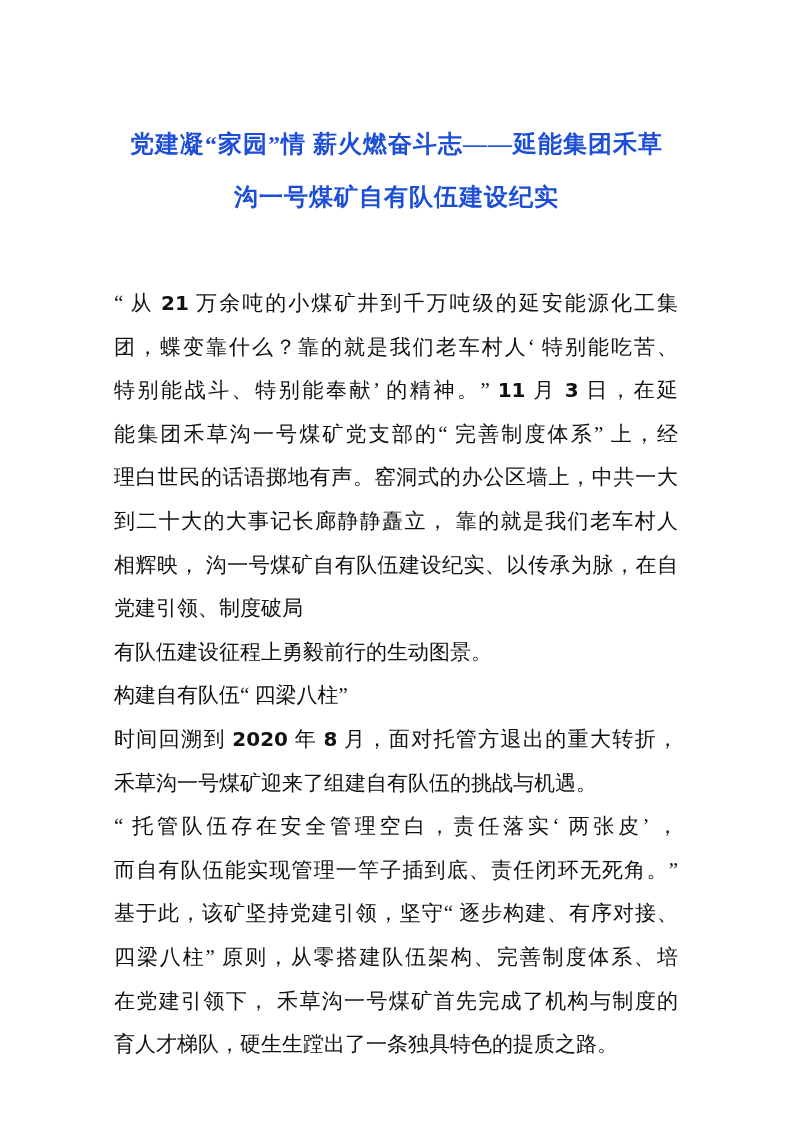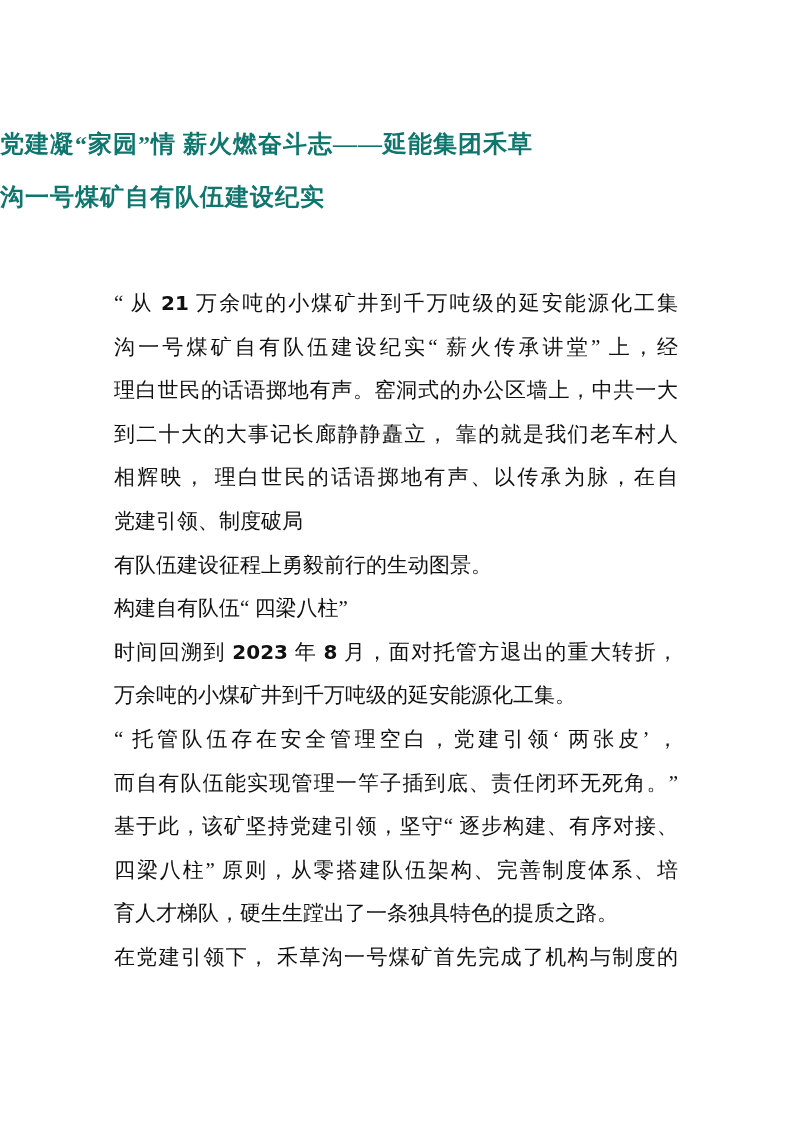--- a/index.html
+++ b/index.html
@@ -19,11 +19,12 @@
     top: 118px;
     left: 0;
     right: 0;
+    text-align: center;
     font-size: 24px;
     font-weight: bold;
     line-height: 53px;
     letter-spacing: 1px;
-    color: #0f766e;
+    color: #1d4ed8;
   }
   .body-block {
     position: absolute;

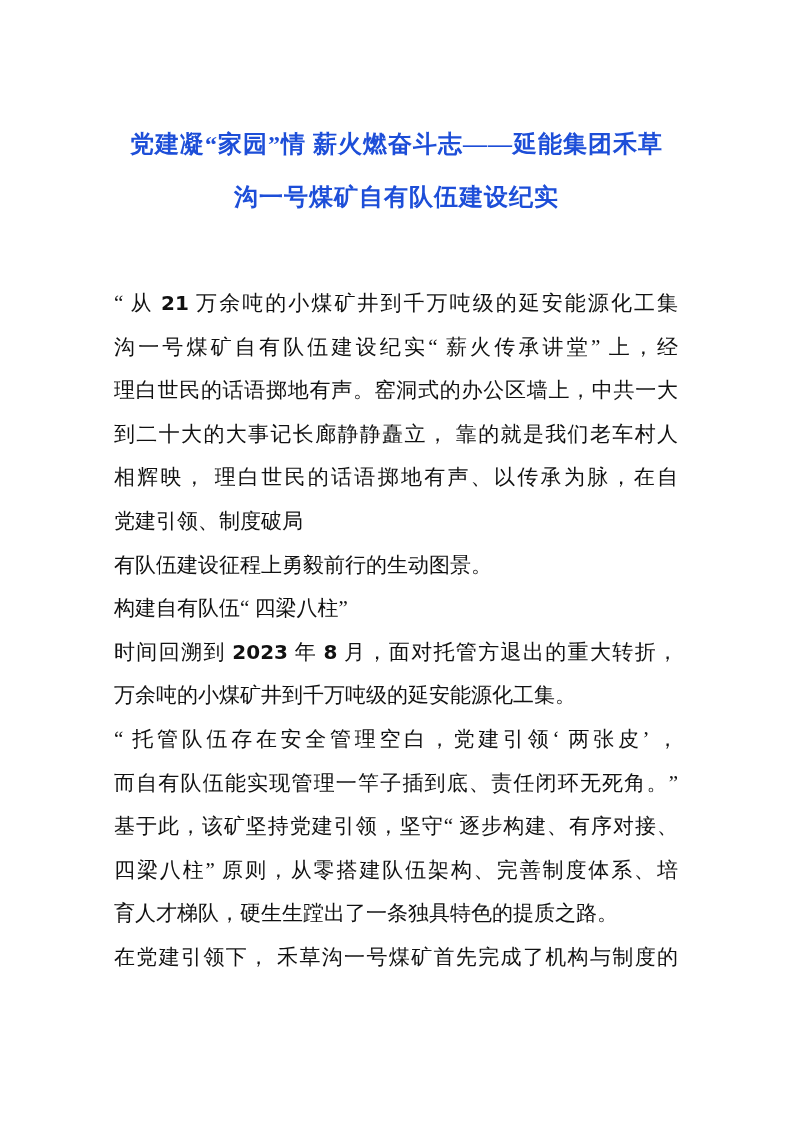--- a/index.html
+++ b/index.html
@@ -62,6 +62,7 @@
   <div class="body-block">
 
   <div class="body-line full">“ 从 <span class="num">21</span> 万余吨的小煤矿井到千万吨级的延安能源化工集</div>
+      <div class="body-line full">团，蝶变靠什么？靠的就是我们老车村人‘ 特别能吃苦、</div>
       <div class="body-line full">沟一号煤矿自有队伍建设纪实“ 薪火传承讲堂” 上，经</div>
       <div class="body-line full">理白世民的话语掷地有声。窑洞式的办公区墙上，中共一大</div>
       <div class="body-line full">到二十大的大事记长廊静静矗立， 靠的就是我们老车村人</div>

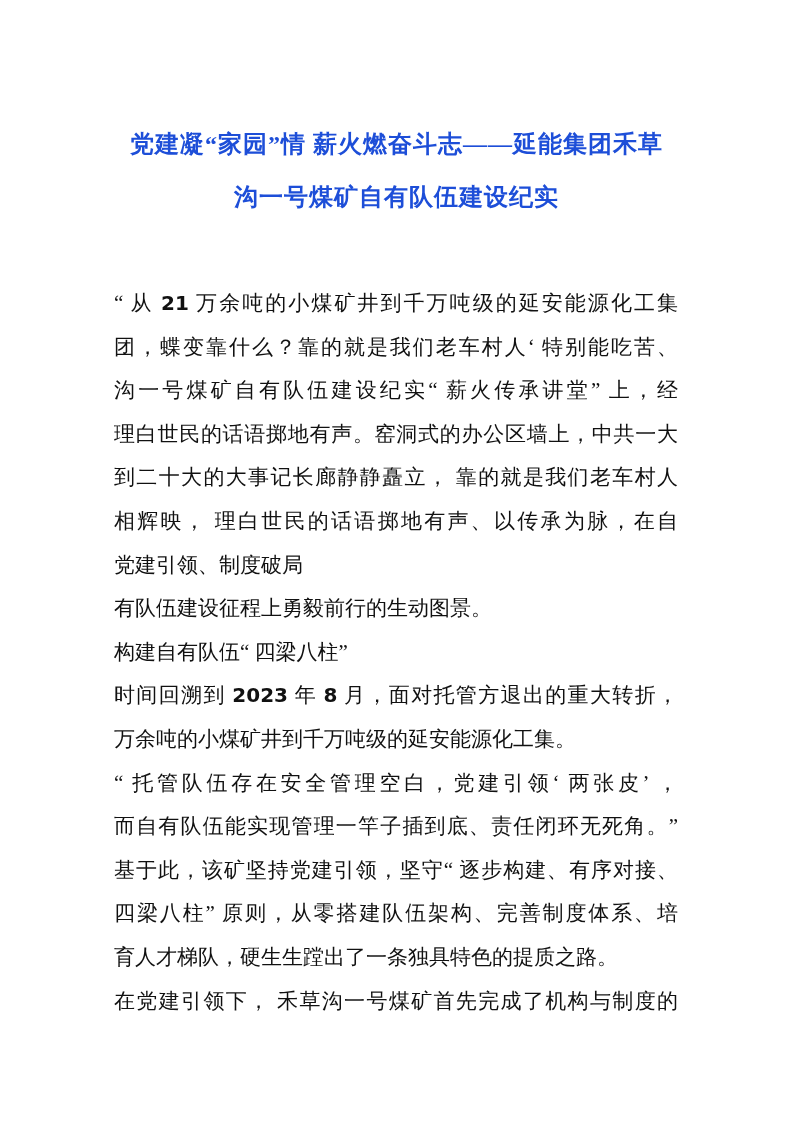--- a/index.html
+++ b/index.html
@@ -63,6 +63,7 @@
 
   <div class="body-line full">“ 从 <span class="num">21</span> 万余吨的小煤矿井到千万吨级的延安能源化工集</div>
       <div class="body-line full">团，蝶变靠什么？靠的就是我们老车村人‘ 特别能吃苦、</div>
+      <div class="body-line full">特别能战斗、特别能奉献’ 的精神。” <span class="num">11</span> 月 <span class="num">3</span> 日，在延</div>
       <div class="body-line full">沟一号煤矿自有队伍建设纪实“ 薪火传承讲堂” 上，经</div>
       <div class="body-line full">理白世民的话语掷地有声。窑洞式的办公区墙上，中共一大</div>
       <div class="body-line full">到二十大的大事记长廊静静矗立， 靠的就是我们老车村人</div>

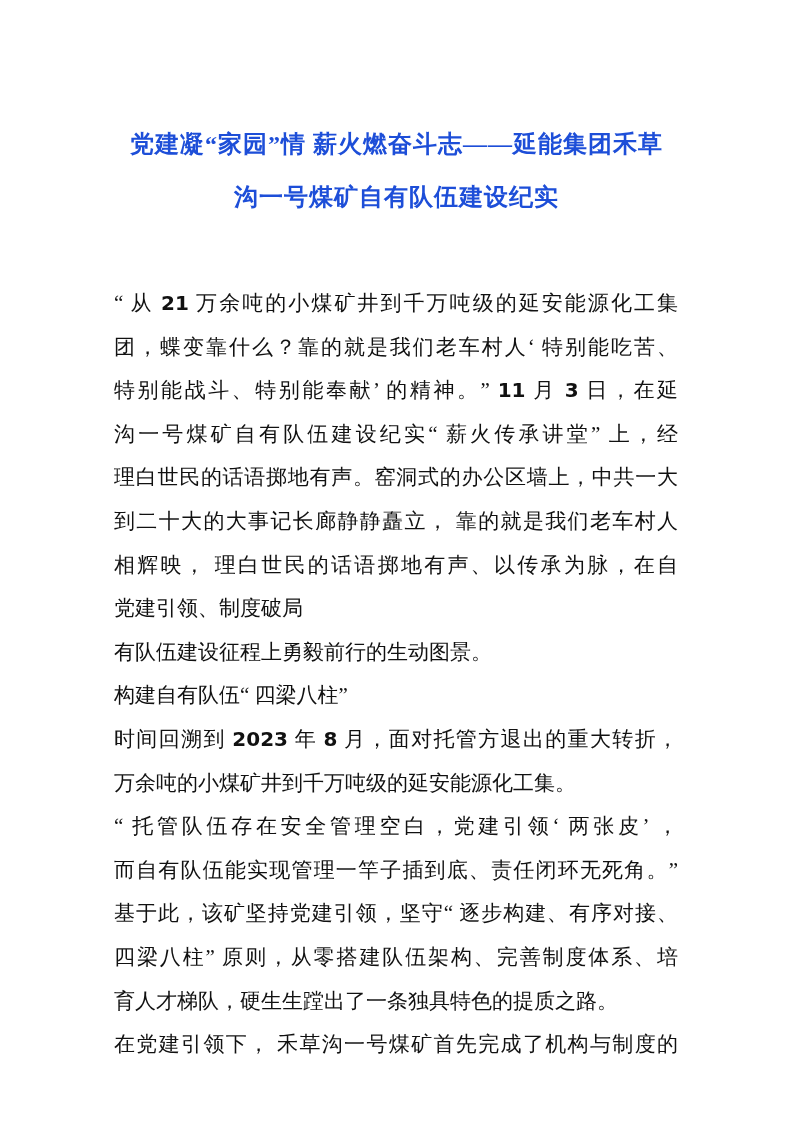--- a/index.html
+++ b/index.html
@@ -64,7 +64,7 @@
   <div class="body-line full">“ 从 <span class="num">21</span> 万余吨的小煤矿井到千万吨级的延安能源化工集</div>
       <div class="body-line full">团，蝶变靠什么？靠的就是我们老车村人‘ 特别能吃苦、</div>
       <div class="body-line full">特别能战斗、特别能奉献’ 的精神。” <span class="num">11</span> 月 <span class="num">3</span> 日，在延</div>
-      <div class="body-line full">沟一号煤矿自有队伍建设纪实“ 薪火传承讲堂” 上，经</div>
+      <div class="body-line full">能集团禾草沟一号煤矿党支部的“ 完善制度体系” 上，经</div>
       <div class="body-line full">理白世民的话语掷地有声。窑洞式的办公区墙上，中共一大</div>
       <div class="body-line full">到二十大的大事记长廊静静矗立， 靠的就是我们老车村人</div>
       <div class="body-line full">相辉映， 理白世民的话语掷地有声、以传承为脉，在自</div>

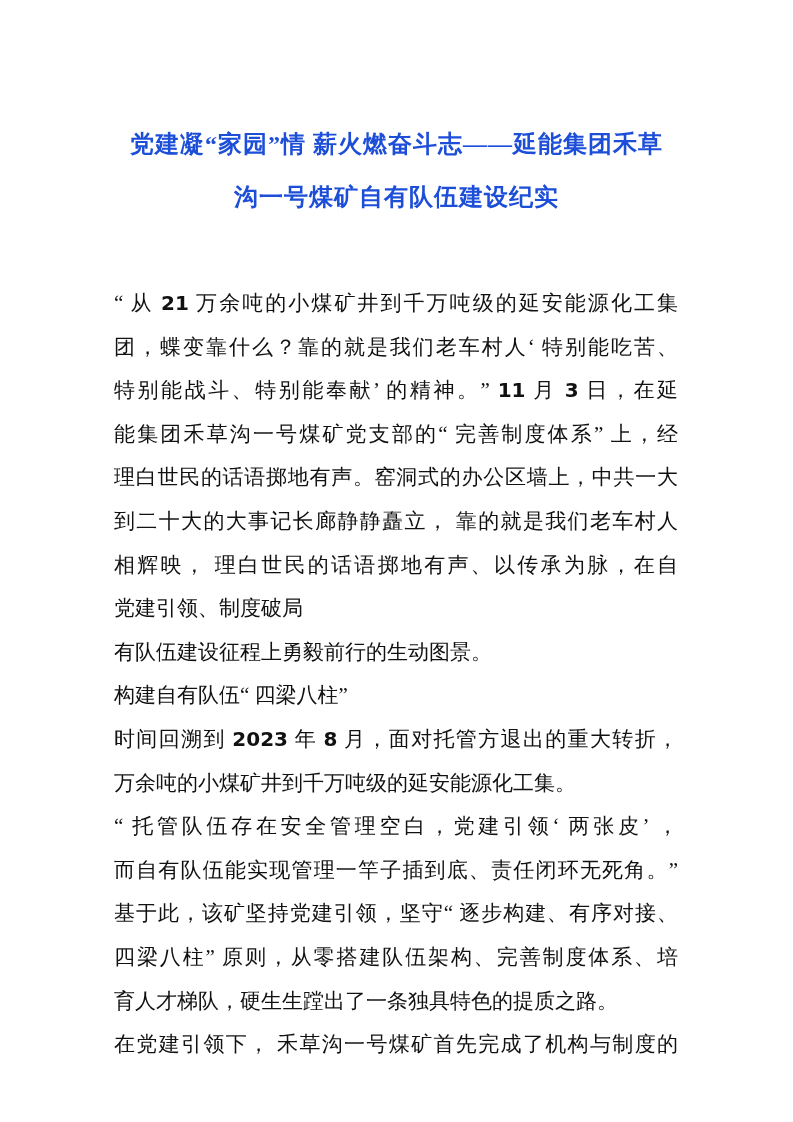--- a/index.html
+++ b/index.html
@@ -67,7 +67,7 @@
       <div class="body-line full">能集团禾草沟一号煤矿党支部的“ 完善制度体系” 上，经</div>
       <div class="body-line full">理白世民的话语掷地有声。窑洞式的办公区墙上，中共一大</div>
       <div class="body-line full">到二十大的大事记长廊静静矗立， 靠的就是我们老车村人</div>
-      <div class="body-line full">相辉映， 理白世民的话语掷地有声、以传承为脉，在自</div>
+      <div class="body-line full">相辉映， 沟一号煤矿自有队伍建设纪实、以传承为脉，在自</div>
       <div class="body-line">党建引领、制度破局</div>
       <div class="body-line">有队伍建设征程上勇毅前行的生动图景。</div>
       <div class="body-line">构建自有队伍“ 四梁八柱”</div>

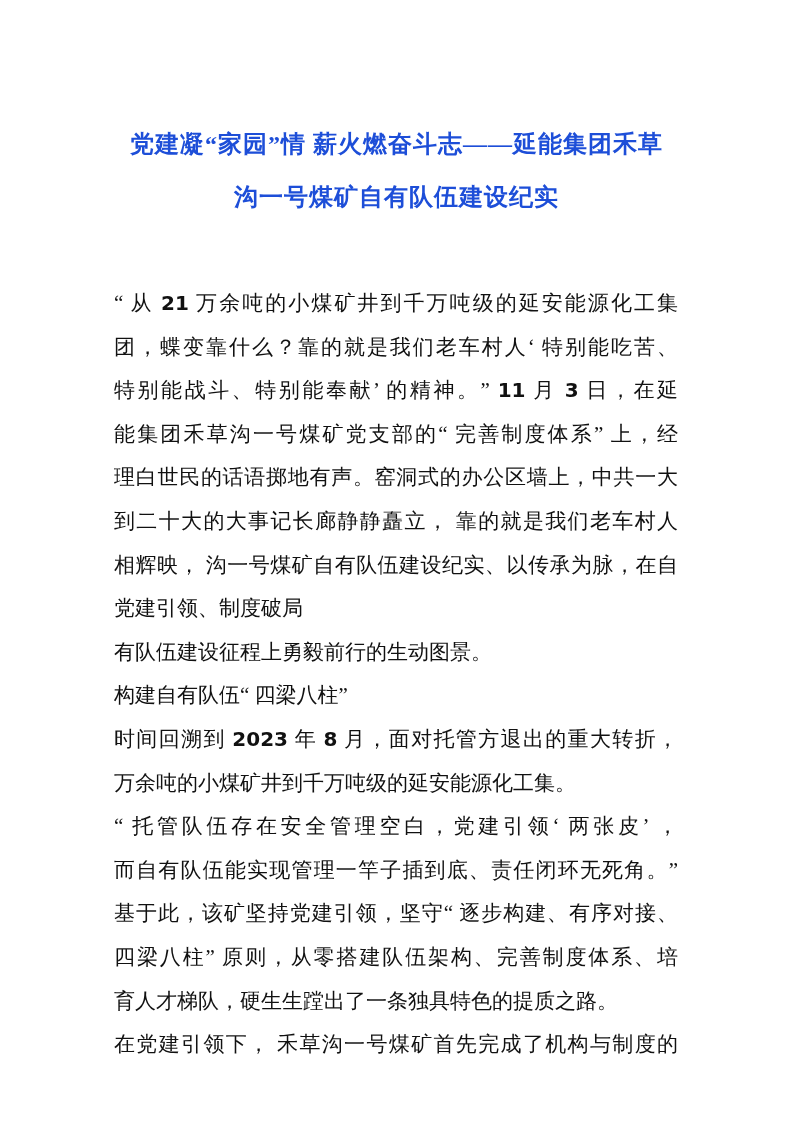--- a/index.html
+++ b/index.html
@@ -71,7 +71,7 @@
       <div class="body-line">党建引领、制度破局</div>
       <div class="body-line">有队伍建设征程上勇毅前行的生动图景。</div>
       <div class="body-line">构建自有队伍“ 四梁八柱”</div>
-      <div class="body-line full">时间回溯到 <span class="num">2023</span> 年 <span class="num">8</span> 月，面对托管方退出的重大转折，</div>
+      <div class="body-line full">时间回溯到 <span class="num">2020</span> 年 <span class="num">8</span> 月，面对托管方退出的重大转折，</div>
       <div class="body-line">万余吨的小煤矿井到千万吨级的延安能源化工集。</div>
       <div class="body-line full">“ 托管队伍存在安全管理空白，党建引领‘ 两张皮’ ，</div>
       <div class="body-line full">而自有队伍能实现管理一竿子插到底、责任闭环无死角。”</div>

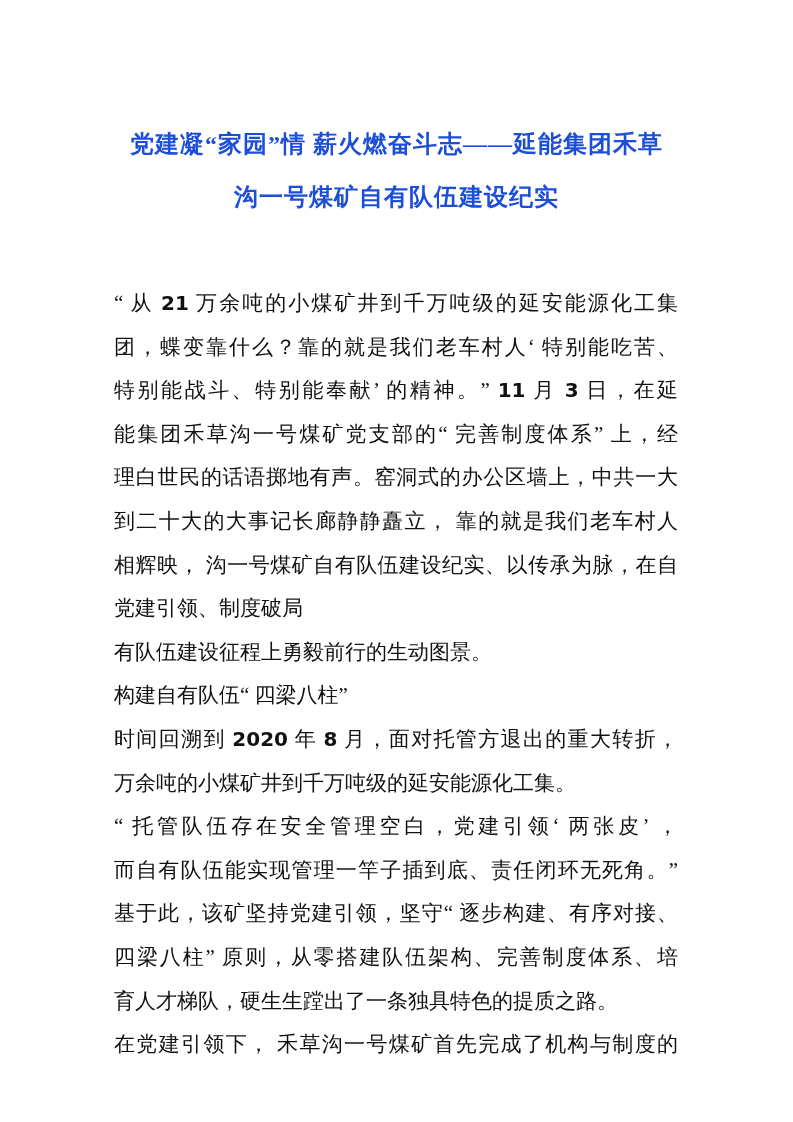--- a/index.html
+++ b/index.html
@@ -72,7 +72,7 @@
       <div class="body-line">有队伍建设征程上勇毅前行的生动图景。</div>
       <div class="body-line">构建自有队伍“ 四梁八柱”</div>
       <div class="body-line full">时间回溯到 <span class="num">2020</span> 年 <span class="num">8</span> 月，面对托管方退出的重大转折，</div>
-      <div class="body-line">万余吨的小煤矿井到千万吨级的延安能源化工集。</div>
+      <div class="body-line">禾草沟一号煤矿迎来了组建自有队伍的挑战与机遇。</div>
       <div class="body-line full">“ 托管队伍存在安全管理空白，党建引领‘ 两张皮’ ，</div>
       <div class="body-line full">而自有队伍能实现管理一竿子插到底、责任闭环无死角。”</div>
       <div class="body-line full">基于此，该矿坚持党建引领，坚守“ 逐步构建、有序对接、</div>

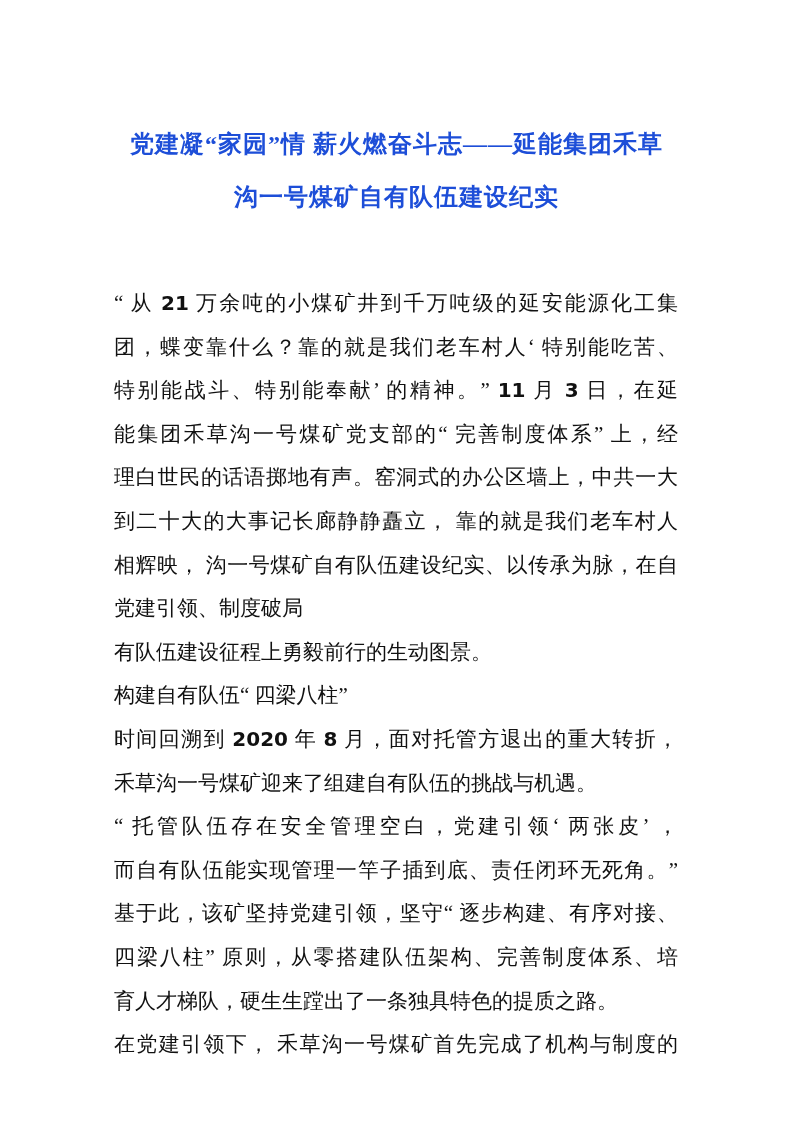--- a/index.html
+++ b/index.html
@@ -73,7 +73,7 @@
       <div class="body-line">构建自有队伍“ 四梁八柱”</div>
       <div class="body-line full">时间回溯到 <span class="num">2020</span> 年 <span class="num">8</span> 月，面对托管方退出的重大转折，</div>
       <div class="body-line">禾草沟一号煤矿迎来了组建自有队伍的挑战与机遇。</div>
-      <div class="body-line full">“ 托管队伍存在安全管理空白，党建引领‘ 两张皮’ ，</div>
+      <div class="body-line full">“ 托管队伍存在安全管理空白，责任落实‘ 两张皮’ ，</div>
       <div class="body-line full">而自有队伍能实现管理一竿子插到底、责任闭环无死角。”</div>
       <div class="body-line full">基于此，该矿坚持党建引领，坚守“ 逐步构建、有序对接、</div>
       <div class="body-line full">四梁八柱” 原则，从零搭建队伍架构、完善制度体系、培</div>

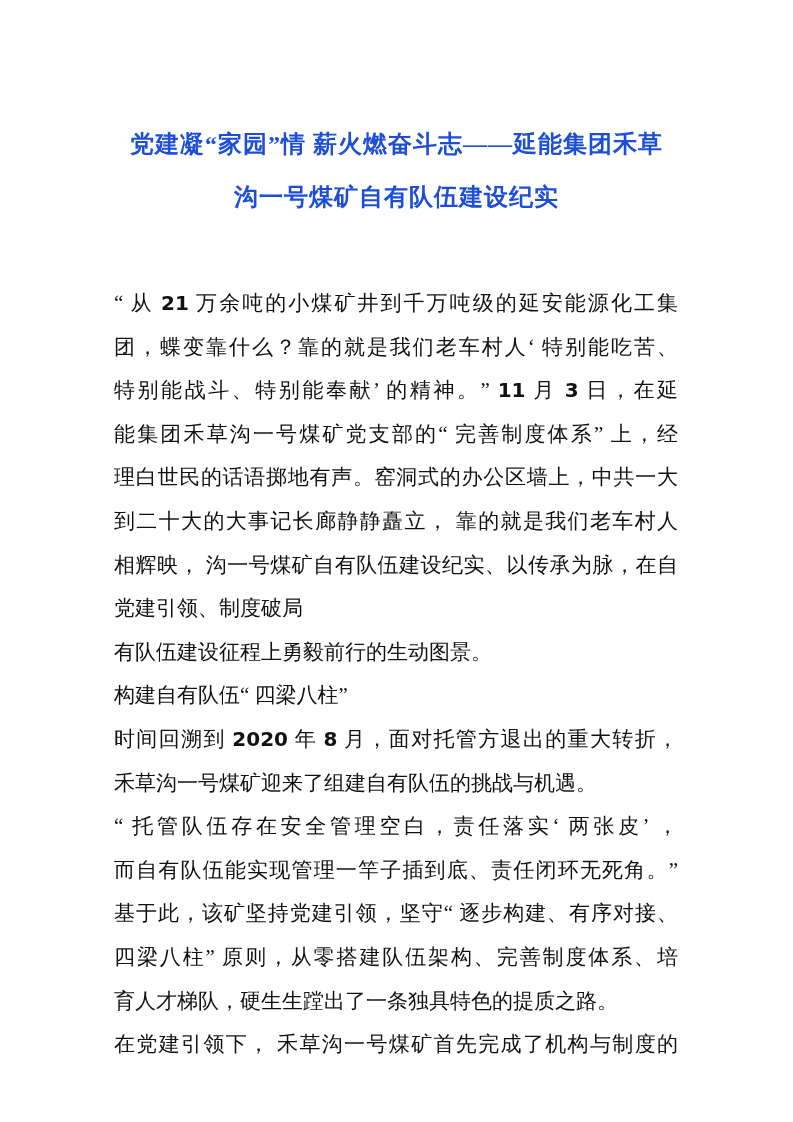--- a/index.html
+++ b/index.html
@@ -77,8 +77,8 @@
       <div class="body-line full">而自有队伍能实现管理一竿子插到底、责任闭环无死角。”</div>
       <div class="body-line full">基于此，该矿坚持党建引领，坚守“ 逐步构建、有序对接、</div>
       <div class="body-line full">四梁八柱” 原则，从零搭建队伍架构、完善制度体系、培</div>
+      <div class="body-line full">在党建引领下， 禾草沟一号煤矿首先完成了机构与制度的</div>
       <div class="body-line">育人才梯队，硬生生蹚出了一条独具特色的提质之路。</div>
-      <div class="body-line full">在党建引领下， 禾草沟一号煤矿首先完成了机构与制度的</div>
     </div>
 
 </div>

